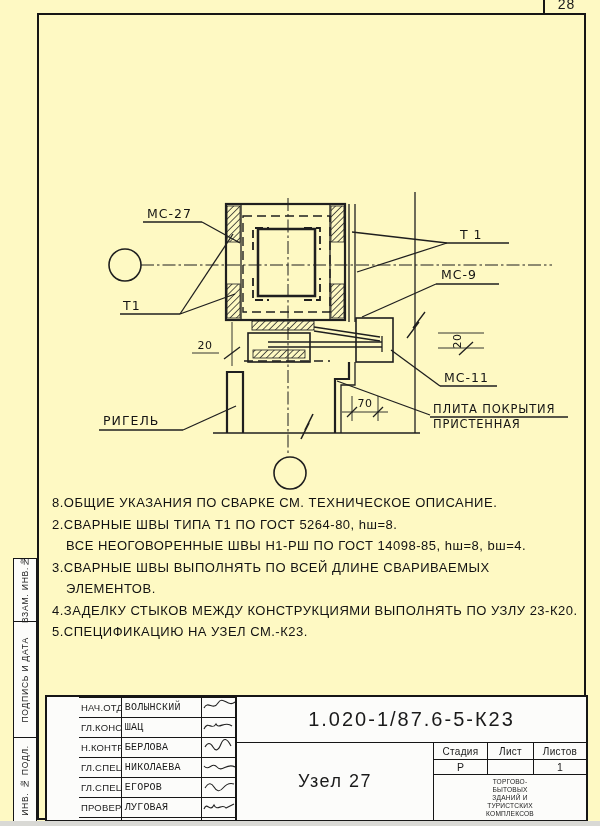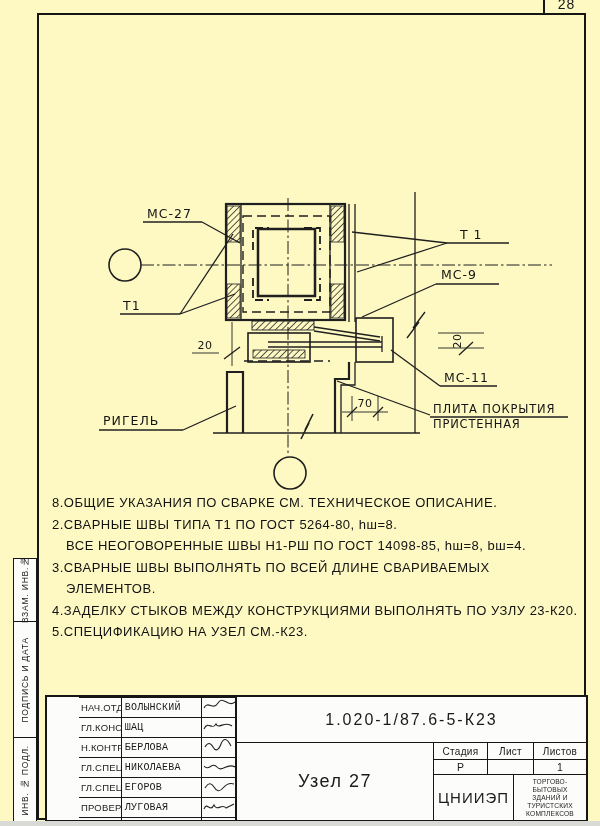--- a/index.html
+++ b/index.html
@@ -59,7 +59,7 @@
   .tb-right{flex:1;display:flex;flex-direction:column;}
   .tb-docnum{height:46px;border-bottom:1.5px solid #161616;box-sizing:border-box;
              display:flex;align-items:center;justify-content:center;
-             font-size:16px;letter-spacing:2px;}
+             font-size:20px;letter-spacing:2px;}
   .tb-bottom{flex:1;display:flex;}
   .tb-title{width:197px;border-right:1.5px solid #161616;box-sizing:border-box;
             display:flex;align-items:center;justify-content:center;font-size:18px;letter-spacing:1.5px;}

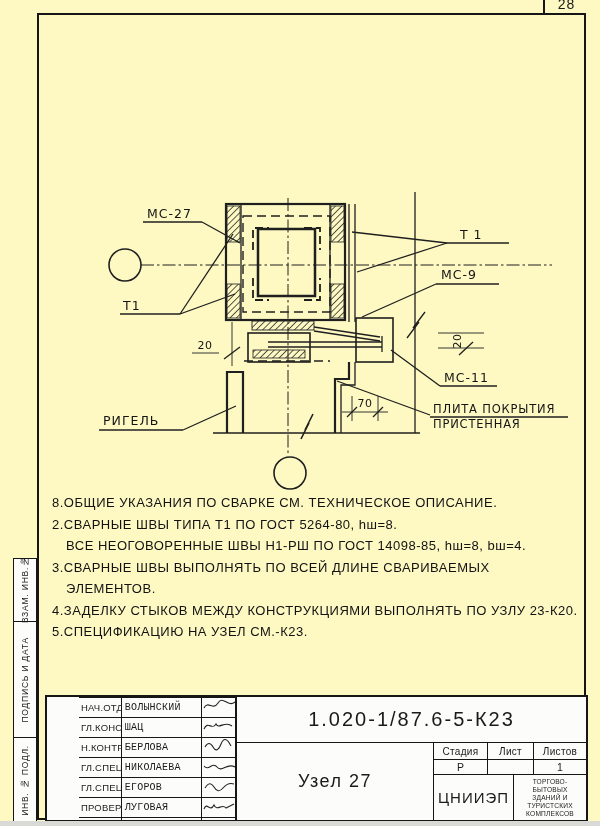--- a/index.html
+++ b/index.html
@@ -307,7 +307,6 @@
             <div class="mh3">1</div>
           </div>
           <div class="tb-org">
-            <div class="tb-org-abbr">ЦНИИЭП</div>
             <div class="tb-org-name">
               <div>ТОРГОВО-</div>
               <div>БЫТОВЫХ</div>

